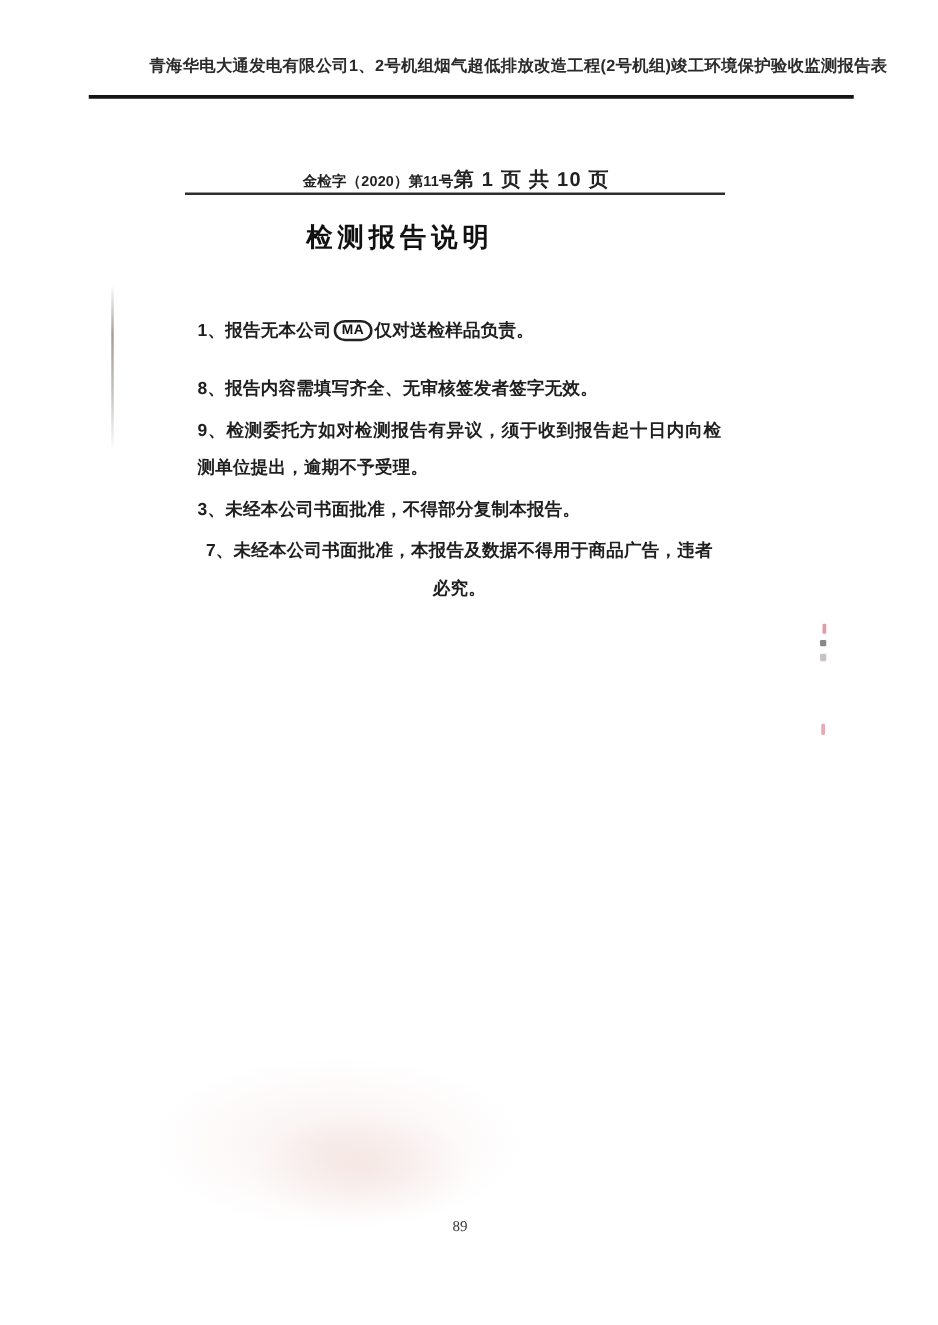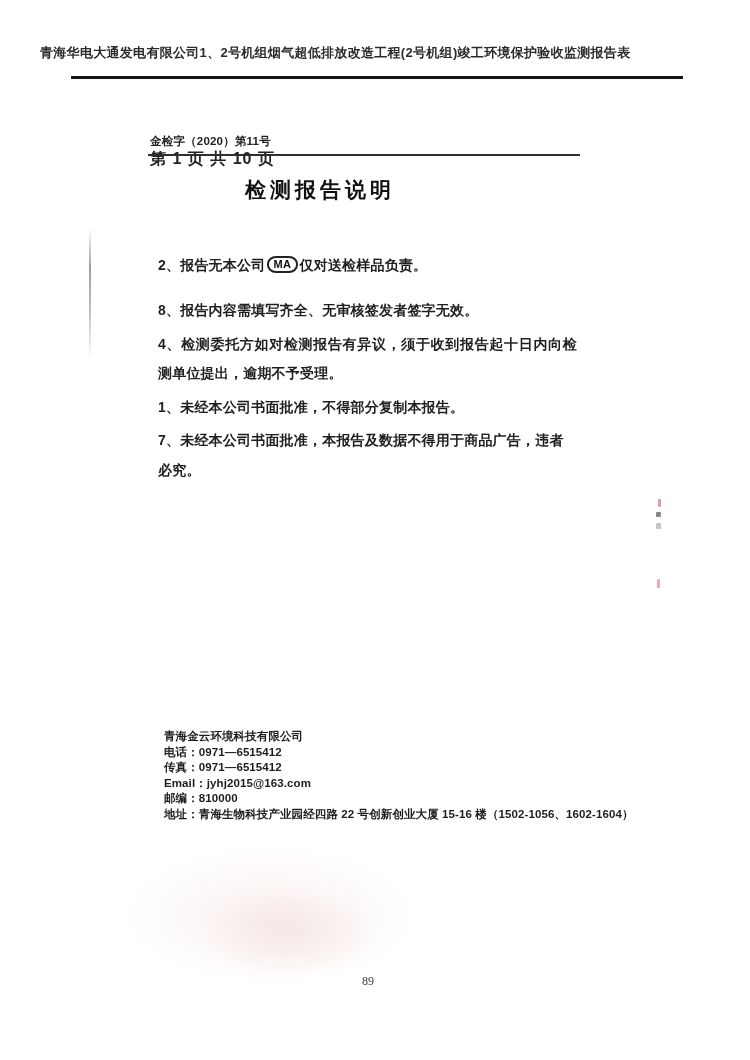--- a/index.html
+++ b/index.html
@@ -8,7 +8,7 @@
     font-family:"Liberation Sans",sans-serif;color:#262626;
   }
   .header-title{
-    position:absolute;top:44px;left:40px;width:670px;text-align:left;
+    position:absolute;top:44px;left:40px;width:670px;text-align:right;
     font-size:13px;font-weight:600;letter-spacing:.3px;color:#2b2b2b;white-space:nowrap;
   }
   .top-rule{position:absolute;top:76px;left:71px;width:612px;height:3px;background:#151515;}

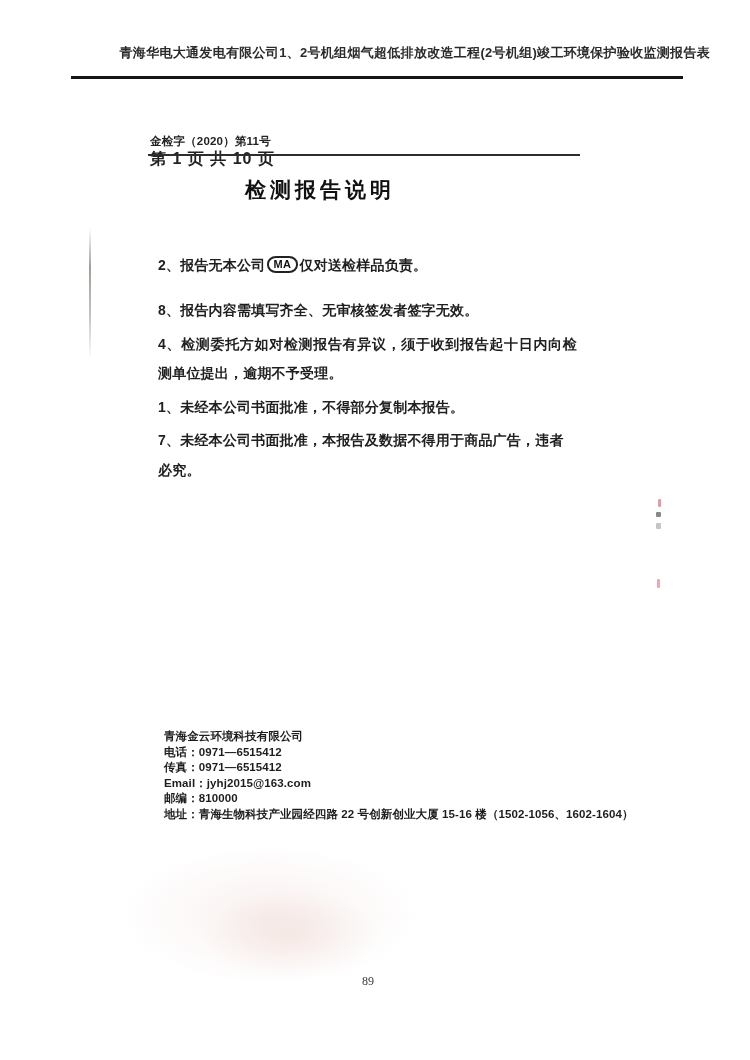--- a/index.html
+++ b/index.html
@@ -14,7 +14,7 @@
   .top-rule{position:absolute;top:76px;left:71px;width:612px;height:3px;background:#151515;}
   .docline{
     position:absolute;top:134px;left:150px;width:430px;display:flex;
-    justify-content:space-between;align-items:baseline;font-weight:700;color:#222;flex-direction:column;
+    justify-content:center;align-items:baseline;font-weight:700;color:#222;
   }
   .docline .report-no{font-size:11.5px;letter-spacing:.2px;}
   .docline .page-ind{font-size:16px;letter-spacing:1px;}

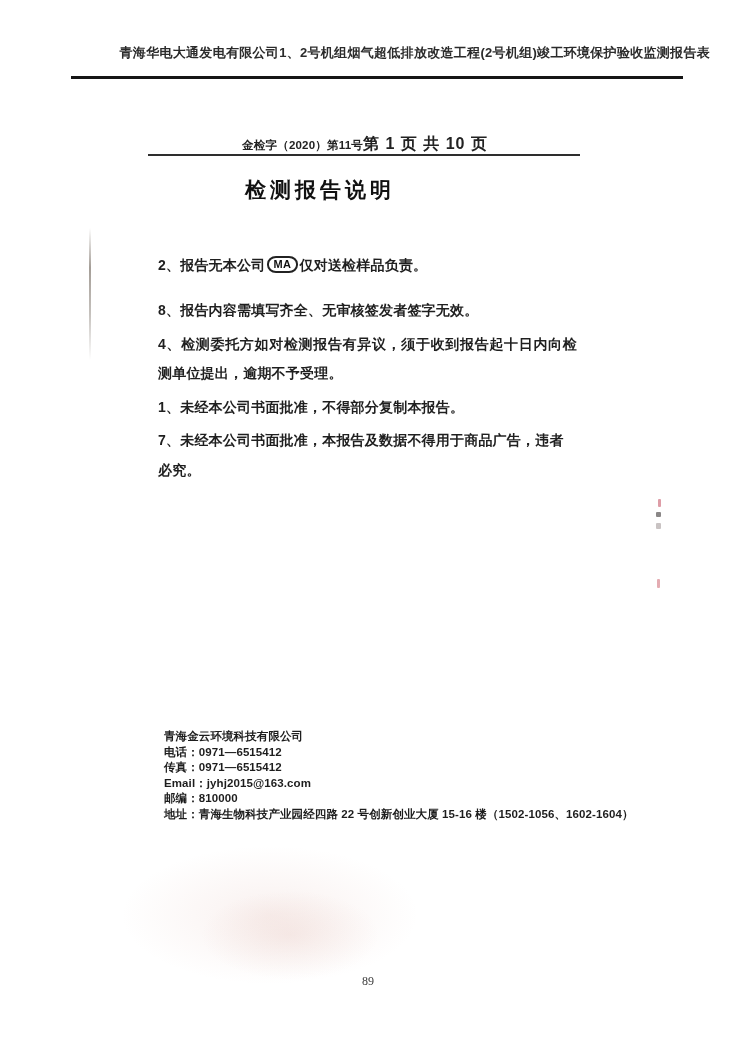--- a/index.html
+++ b/index.html
@@ -71,7 +71,7 @@
   <h1 class="title">检测报告说明</h1>
 
   <div class="notes">
-    <p><span>2、报告无本公司</span><span class="ma">MA</span><span>仅对送检样品负责。</span></p>
+    <p><span>1、报告无本公司</span><span class="ma">MA</span><span>仅对送检样品负责。</span></p>
     <p>8、报告内容需填写齐全、无审核签发者签字无效。</p>
     <p>4、检测委托方如对检测报告有异议，须于收到报告起十日内向检测单位提出，逾期不予受理。</p>
     <p>1、未经本公司书面批准，不得部分复制本报告。</p>

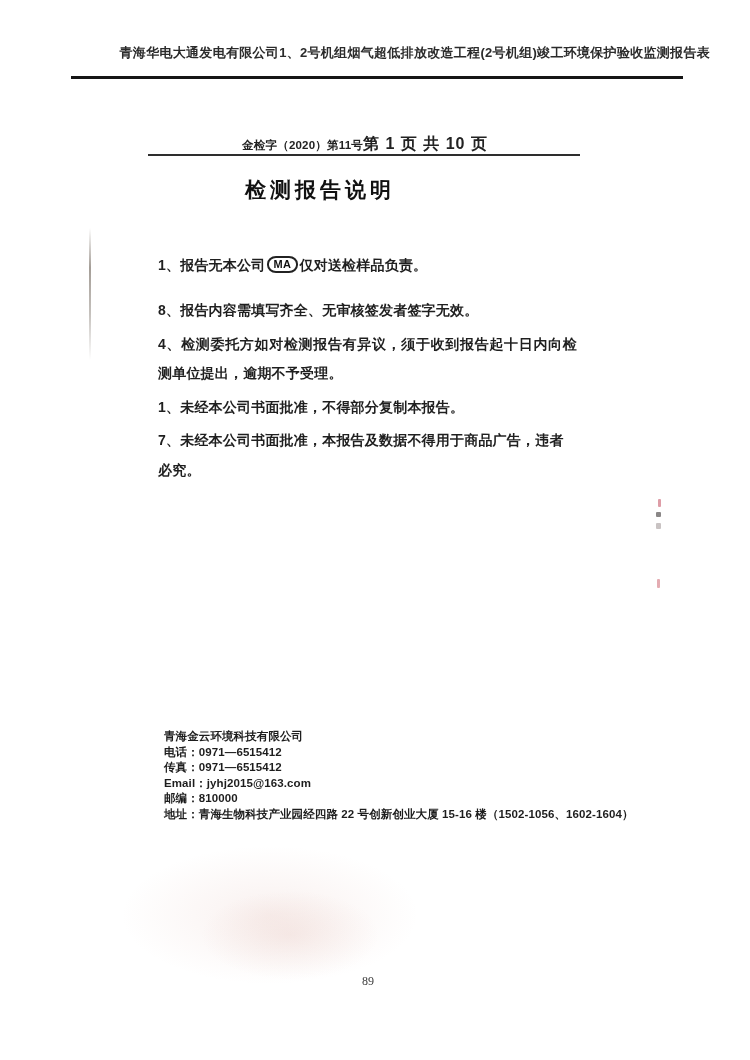--- a/index.html
+++ b/index.html
@@ -73,7 +73,7 @@
   <div class="notes">
     <p><span>1、报告无本公司</span><span class="ma">MA</span><span>仅对送检样品负责。</span></p>
     <p>8、报告内容需填写齐全、无审核签发者签字无效。</p>
-    <p>4、检测委托方如对检测报告有异议，须于收到报告起十日内向检测单位提出，逾期不予受理。</p>
+    <p>9、检测委托方如对检测报告有异议，须于收到报告起十日内向检测单位提出，逾期不予受理。</p>
     <p>1、未经本公司书面批准，不得部分复制本报告。</p>
     <p>7、未经本公司书面批准，本报告及数据不得用于商品广告，违者必究。</p>
   </div>

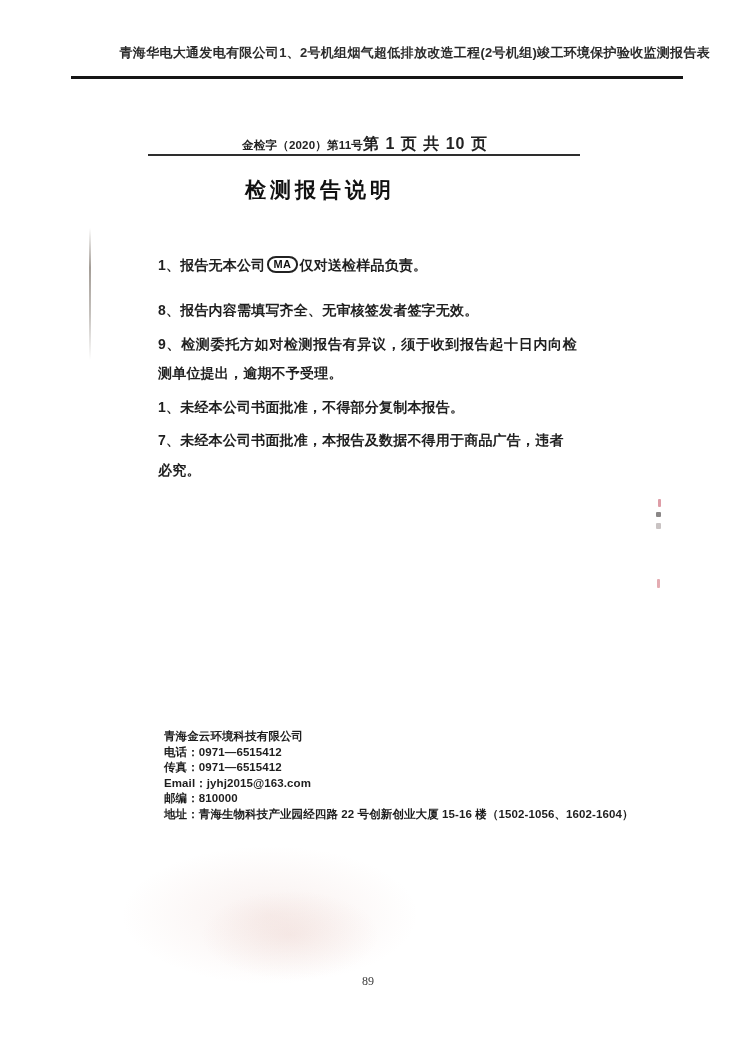--- a/index.html
+++ b/index.html
@@ -74,7 +74,7 @@
     <p><span>1、报告无本公司</span><span class="ma">MA</span><span>仅对送检样品负责。</span></p>
     <p>8、报告内容需填写齐全、无审核签发者签字无效。</p>
     <p>9、检测委托方如对检测报告有异议，须于收到报告起十日内向检测单位提出，逾期不予受理。</p>
-    <p>1、未经本公司书面批准，不得部分复制本报告。</p>
+    <p>3、未经本公司书面批准，不得部分复制本报告。</p>
     <p>7、未经本公司书面批准，本报告及数据不得用于商品广告，违者必究。</p>
   </div>
 

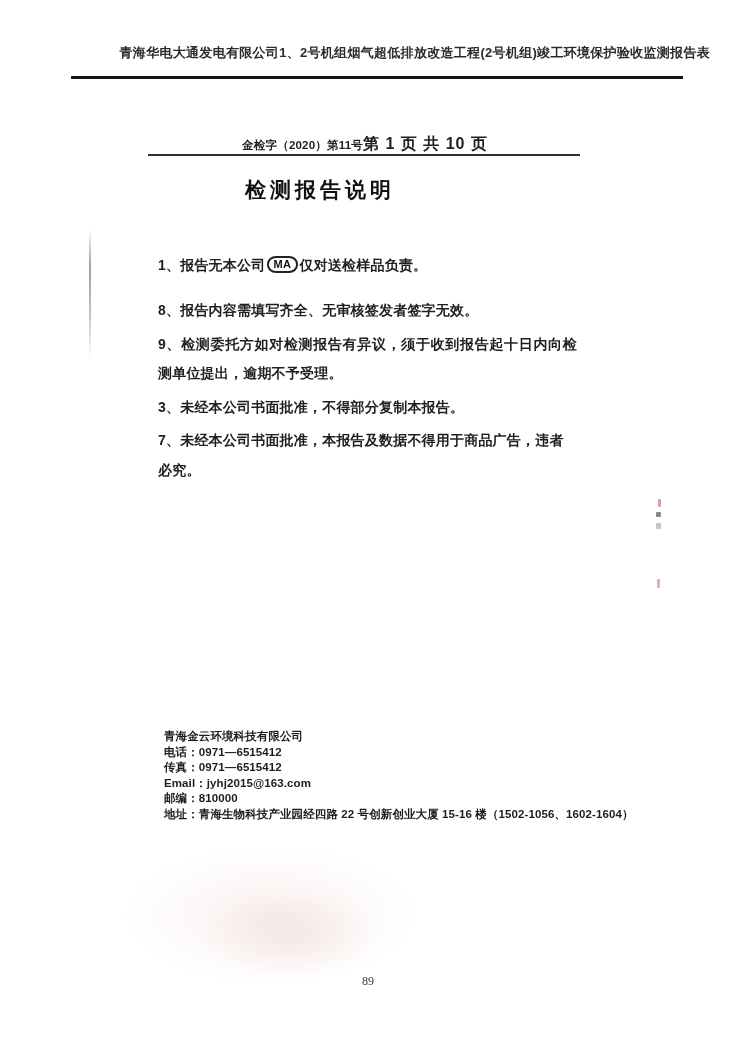--- a/index.html
+++ b/index.html
@@ -28,7 +28,7 @@
     margin:0 0 4px 0;font-size:14px;font-weight:600;line-height:29.5px;
     text-align:justify;color:#1f1f1f;letter-spacing:.2px;
   }
-  .notes p:last-child{text-align:left;}
+  .notes p:last-child{text-align:center;}
   .ma{
     display:inline-block;border:2px solid #222;border-radius:9px/8px;
     padding:0 4px;margin:17px 2px;font-size:11px;font-weight:700;line-height:13px;

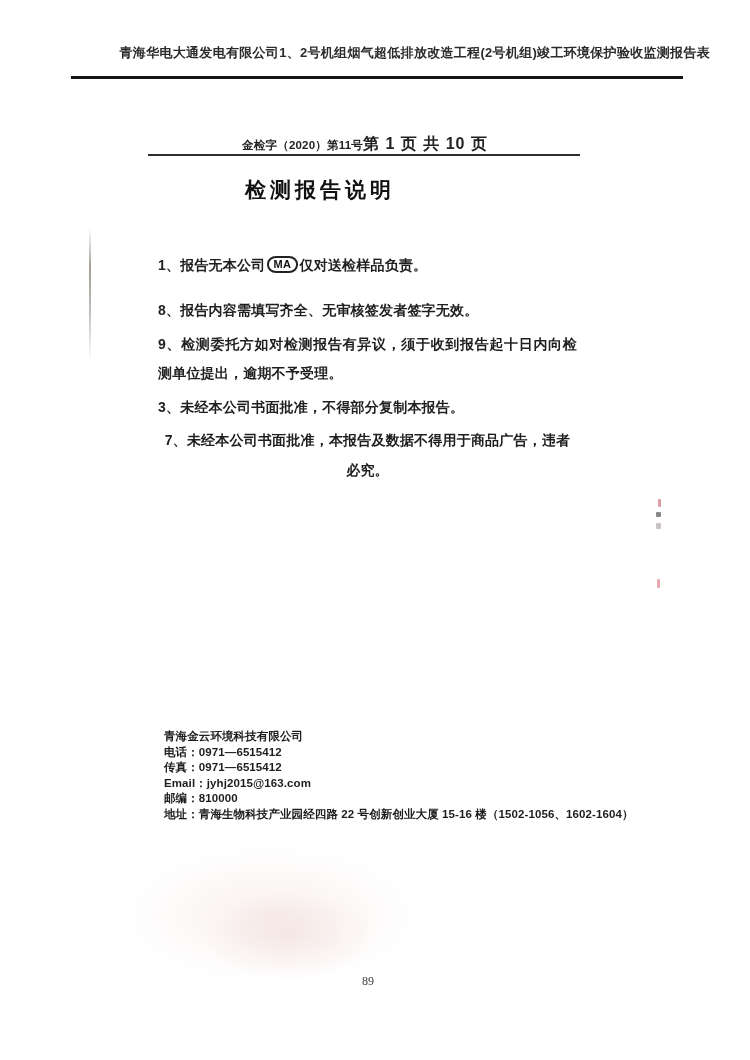--- a/index.html
+++ b/index.html
@@ -78,14 +78,6 @@
     <p>7、未经本公司书面批准，本报告及数据不得用于商品广告，违者必究。</p>
   </div>
 
-  <div class="contact">
-    <div>青海金云环境科技有限公司</div>
-    <div>电话：0971—6515412</div>
-    <div>传真：0971—6515412</div>
-    <div>Email：jyhj2015@163.com</div>
-    <div>邮编：810000</div>
-    <div>地址：青海生物科技产业园经四路 22 号创新创业大厦 15-16 楼（1502-1056、1602-1604）</div>
-  </div>
 
   <div class="footer-page">89</div>
 

